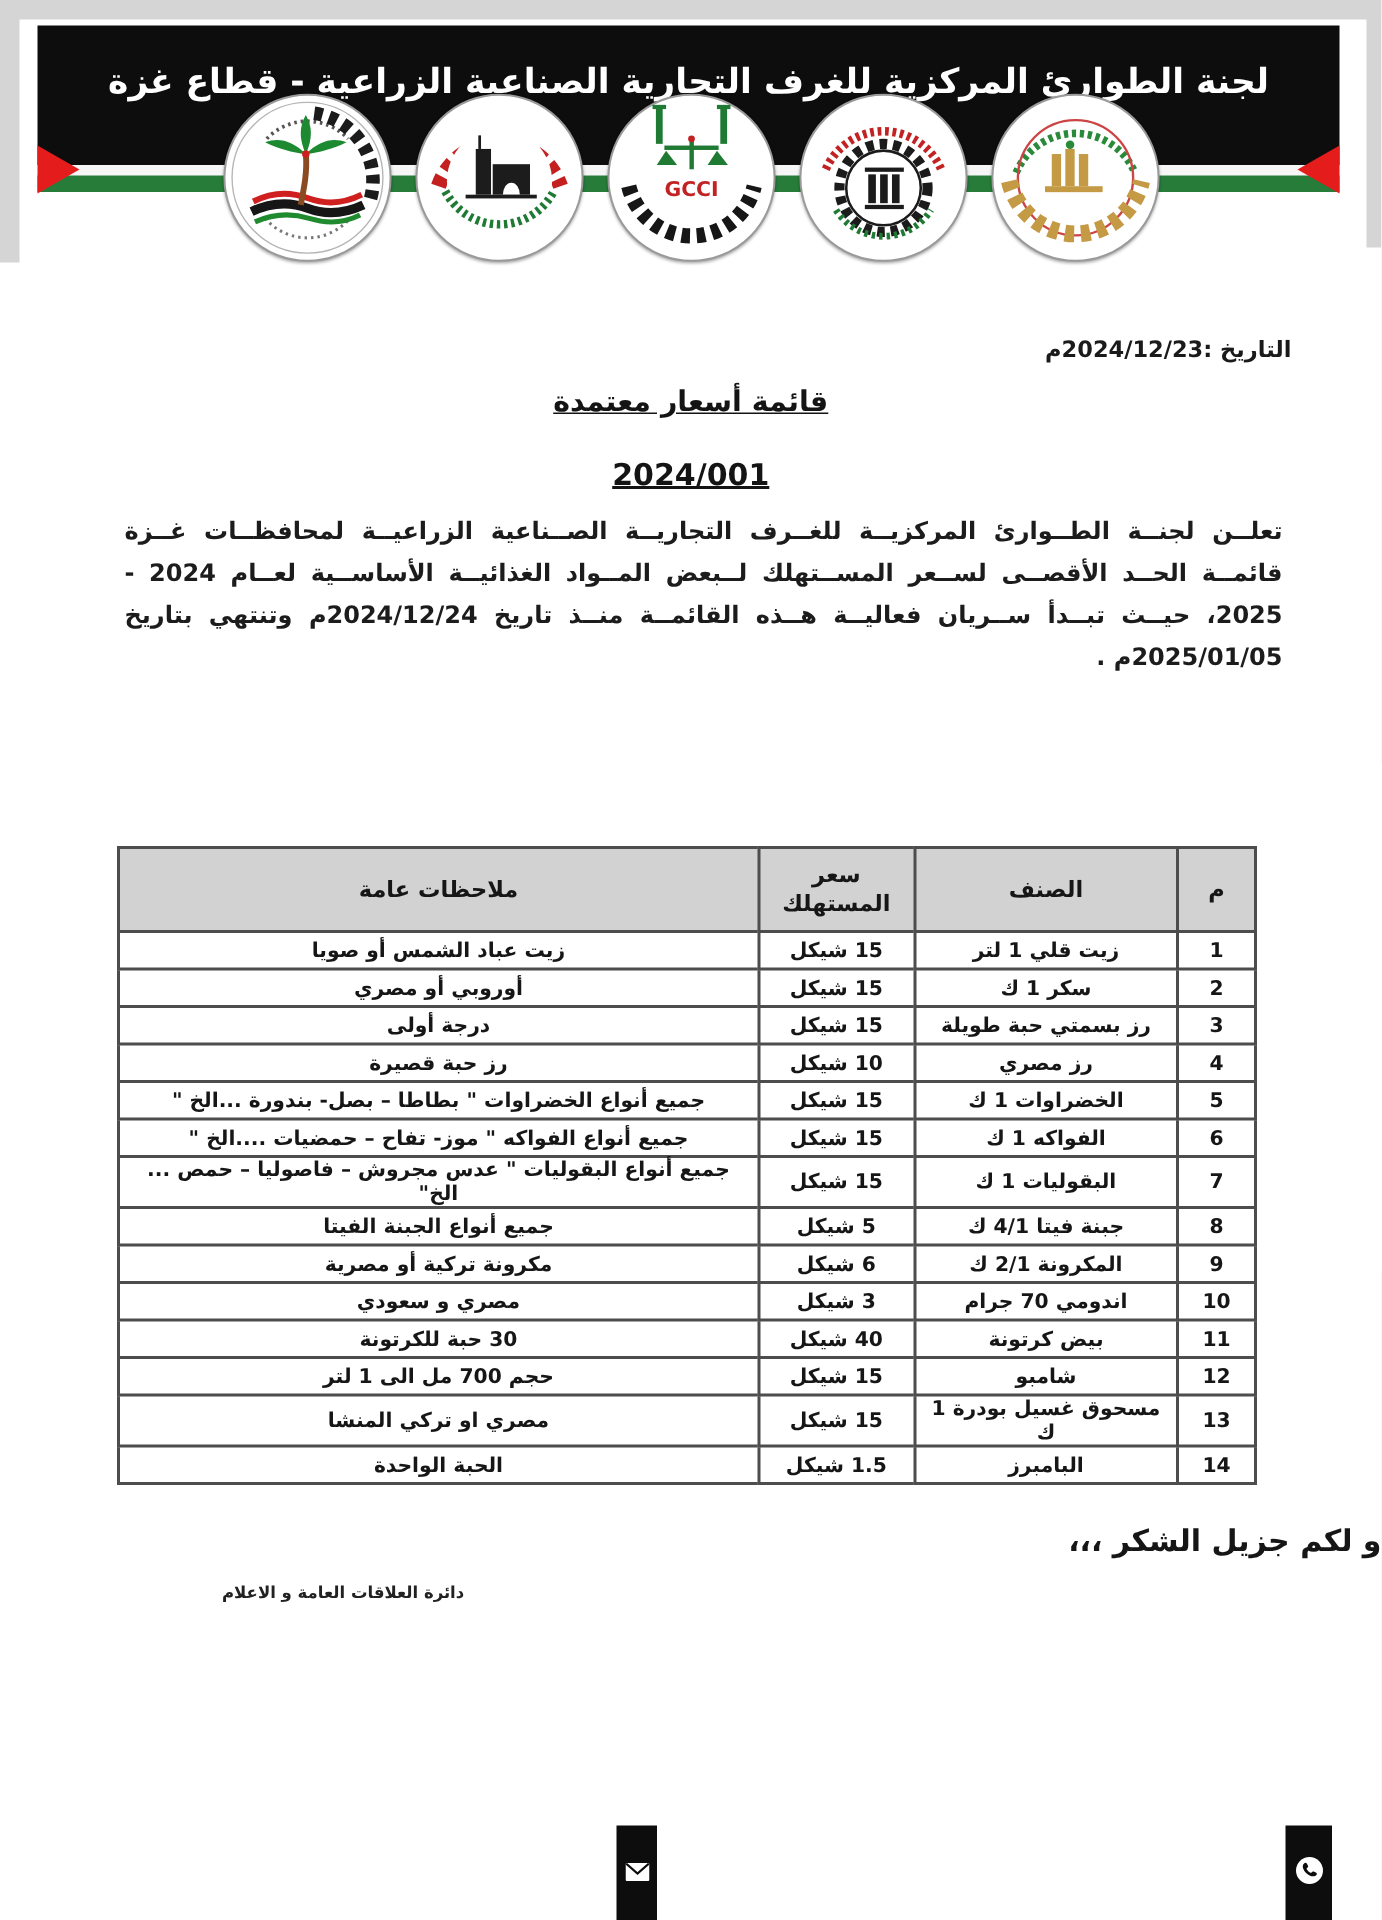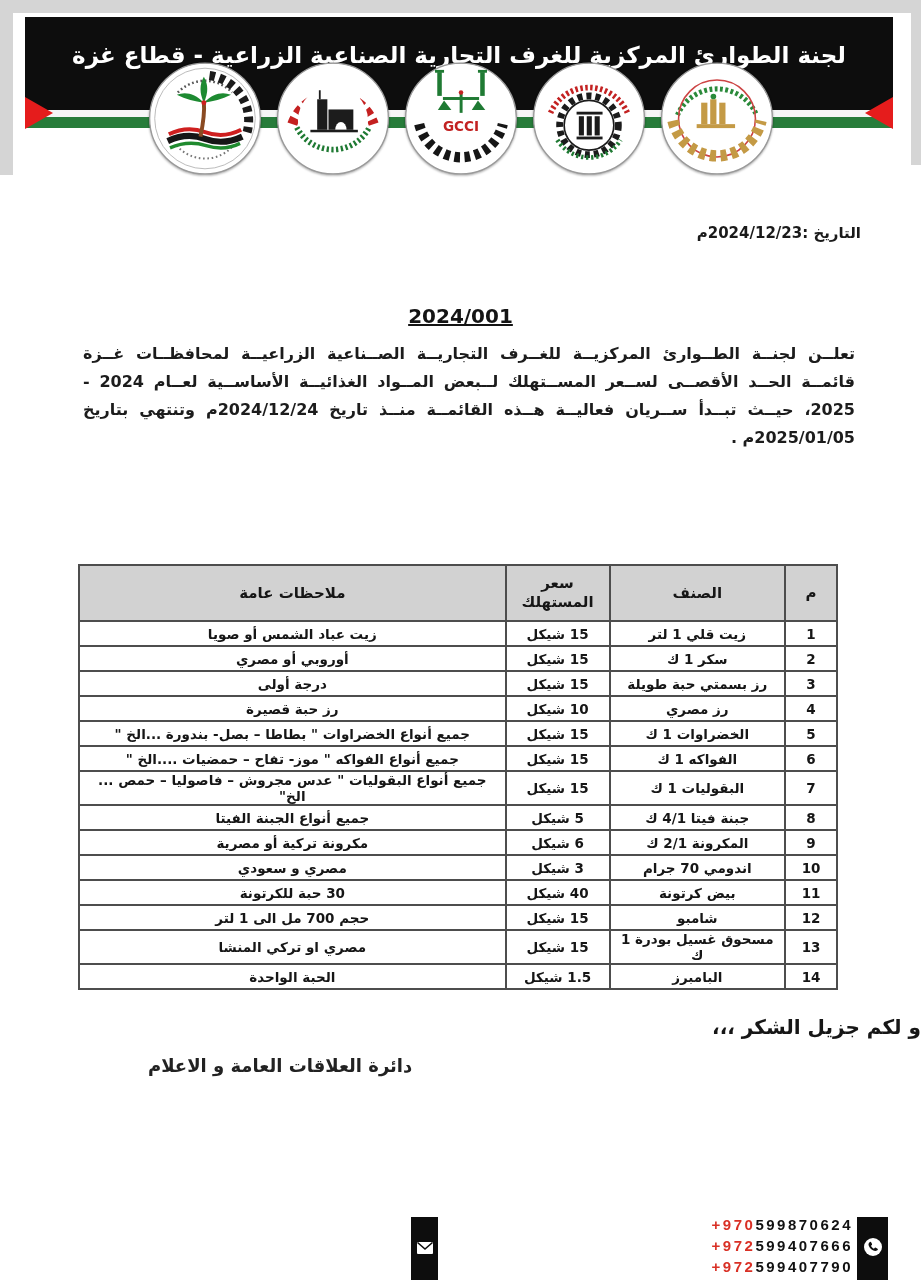--- a/index.html
+++ b/index.html
@@ -158,6 +158,7 @@
   </div>
 
   <div class="date-line">التاريخ :2024/12/23م</div>
+  <div class="doc-heading">قائمة أسعار معتمدة</div>
   <div class="doc-number">2024/001</div>
 
   <p class="para para1">تعلــن لجنــة الطــوارئ المركزيــة للغــرف التجاريــة الصــناعية الزراعيــة لمحافظــات غــزة قائمــة الحــد الأقصــى لســعر المســتهلك لــبعض المــواد الغذائيــة الأساســية لعــام 2024 - 2025، حيــث تبــدأ ســريان فعاليــة هــذه القائمــة منــذ تاريخ 2024/12/24م وتنتهي بتاريخ 2025/01/05م .</p>

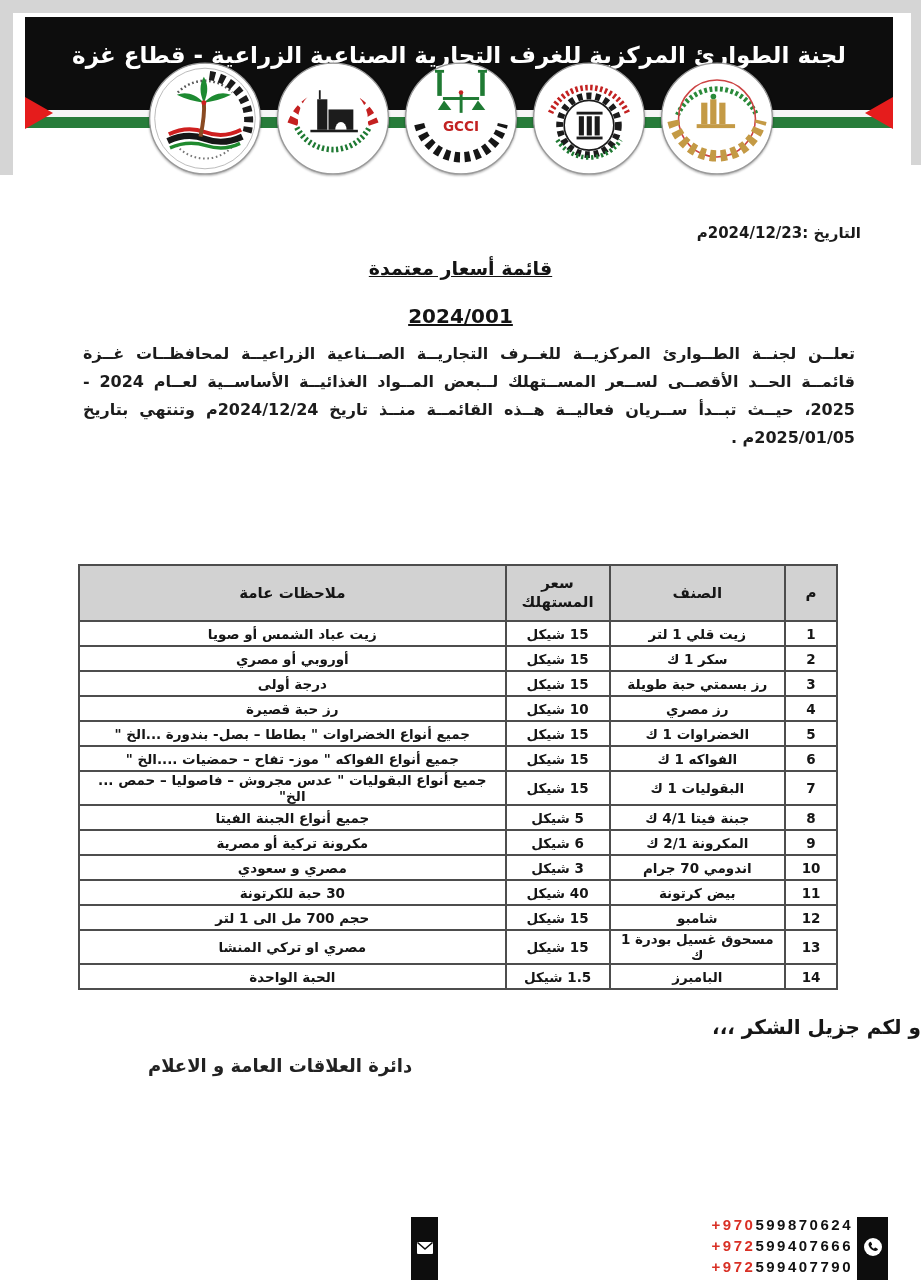--- a/index.html
+++ b/index.html
@@ -50,7 +50,7 @@
   
   .thanks { position:absolute; top:1015px; left:0; width:100%; text-align:right; direction:rtl;
     font-size:20px; font-weight:700; color:#161616; }
-  .department { position:absolute; top:1055px; left:148px; direction:rtl; font-size:18px; font-weight:700; color:#222;text-align:right; }
+  .department { position:absolute; top:1055px; left:148px; direction:rtl; font-size:11px; font-weight:700; color:#222;text-align:right; }
 
   
   .footer-email { position:absolute; left:135px; top:1236px; font-family:"Liberation Sans", sans-serif;

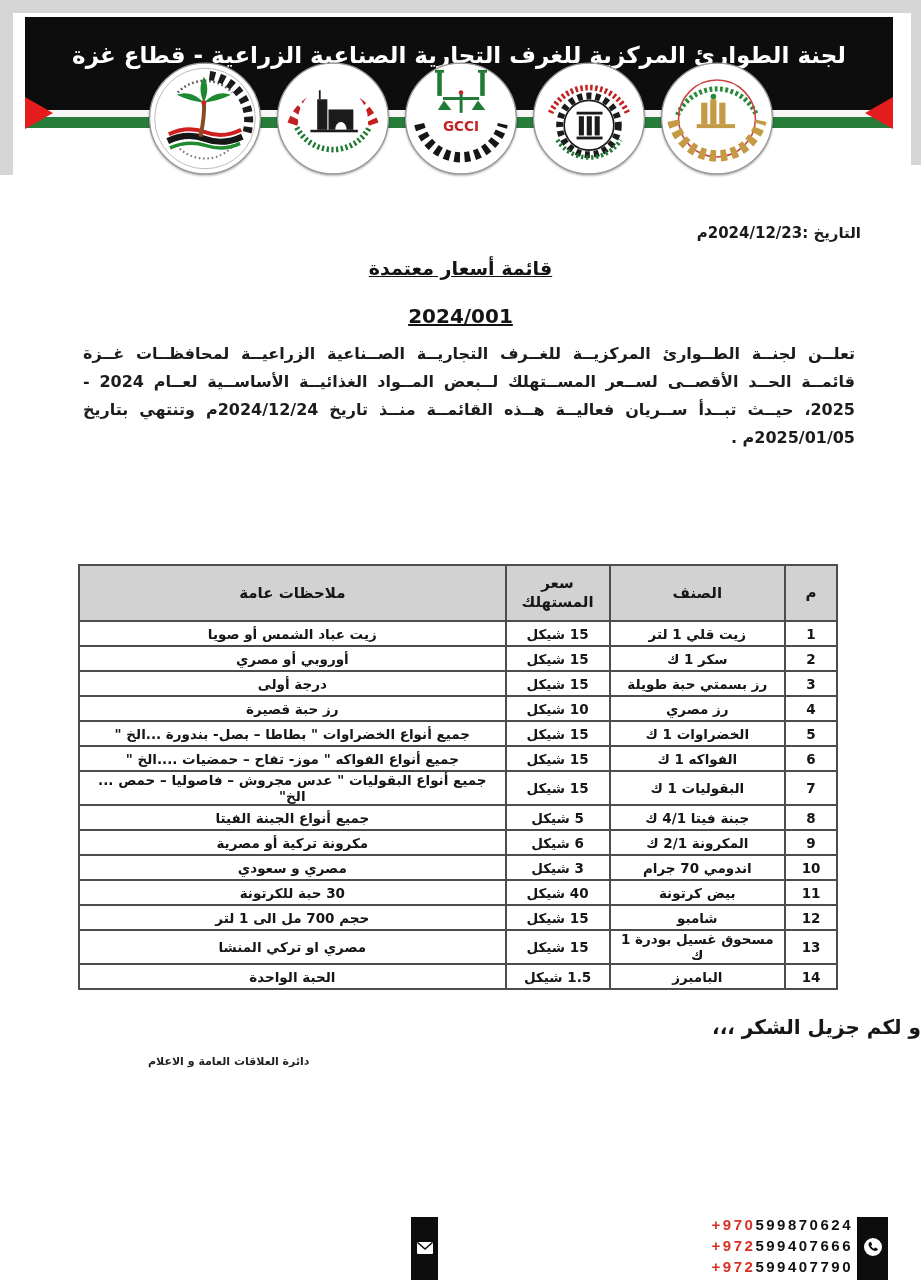--- a/index.html
+++ b/index.html
@@ -273,17 +273,6 @@
       </svg>
     </span>
   </div>
-  <div class="phones">
-      <div class="phone-line">
-      <span class="pfx">+970</span><span class="num">599870624</span>
-    </div>
-      <div class="phone-line">
-      <span class="pfx">+972</span><span class="num">599407666</span>
-    </div>
-      <div class="phone-line">
-      <span class="pfx">+972</span><span class="num">599407790</span>
-    </div>
-    </div>
   <div class="wa-bar">
     <span>
       <svg width="20" height="20" viewBox="0 0 20 20">

